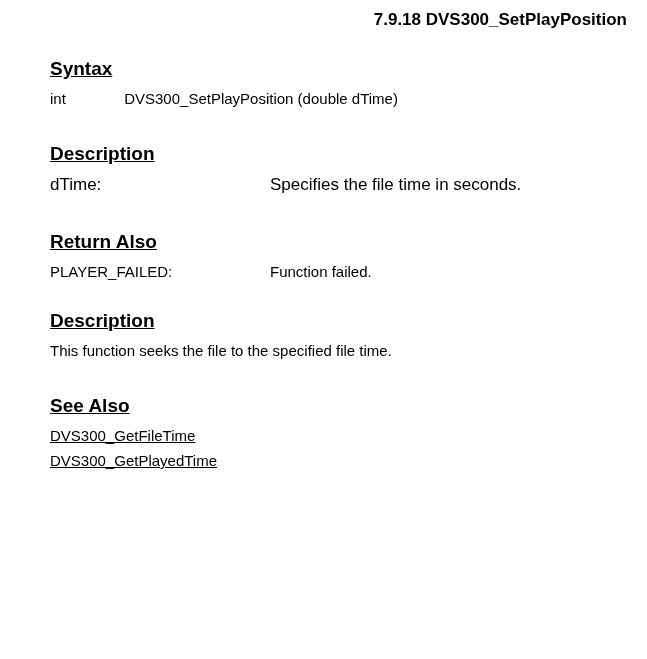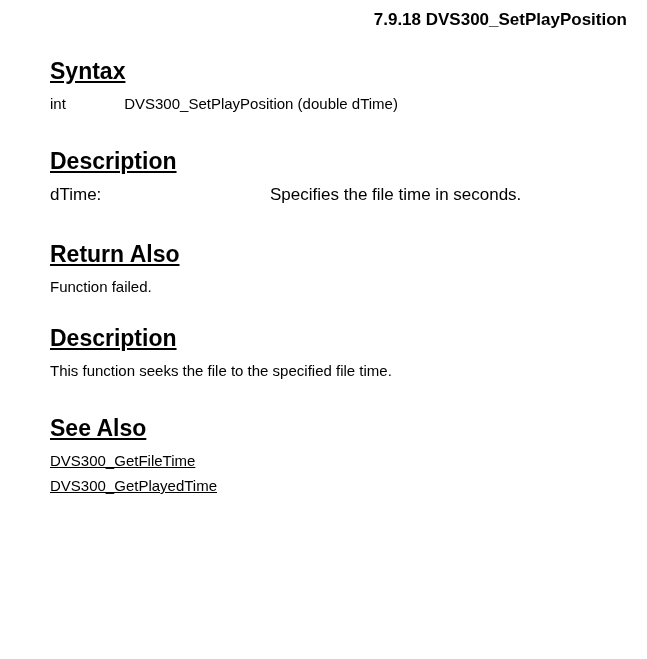--- a/index.html
+++ b/index.html
@@ -26,7 +26,7 @@
     }
     .heading {
       font-weight: bold;
-      font-size: 23px;
+      font-size: 19px;
       text-decoration: underline;
       margin-bottom: 10px;
     }

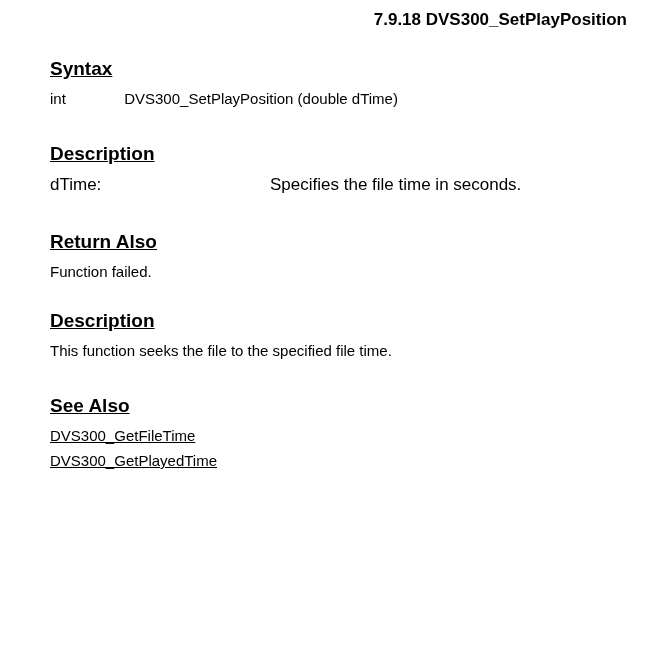--- a/index.html
+++ b/index.html
@@ -89,6 +89,7 @@
   <div class="heading">Return Also</div>
   <div class="return-block">
     <div class="return-row">
+      <div class="return-label">PLAYER_FAILED:</div>
       <div>Function failed.</div>
     </div>
   </div>

